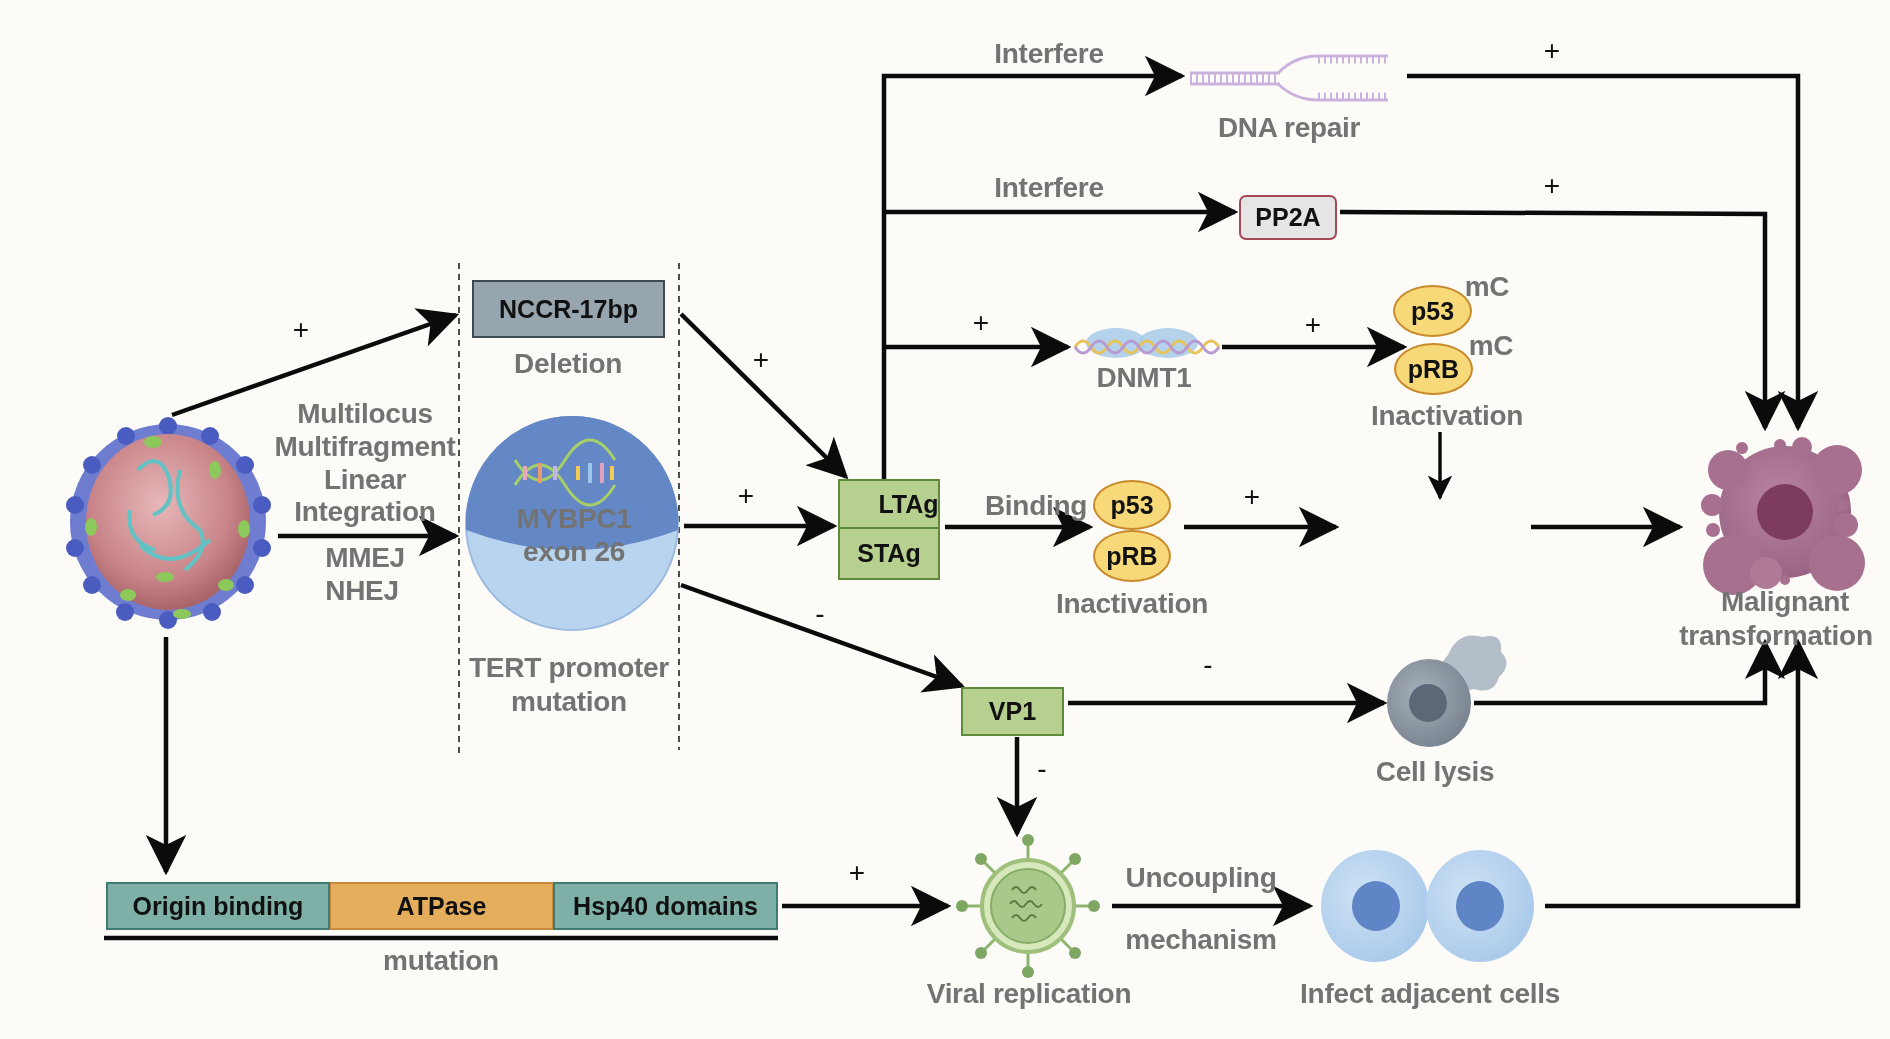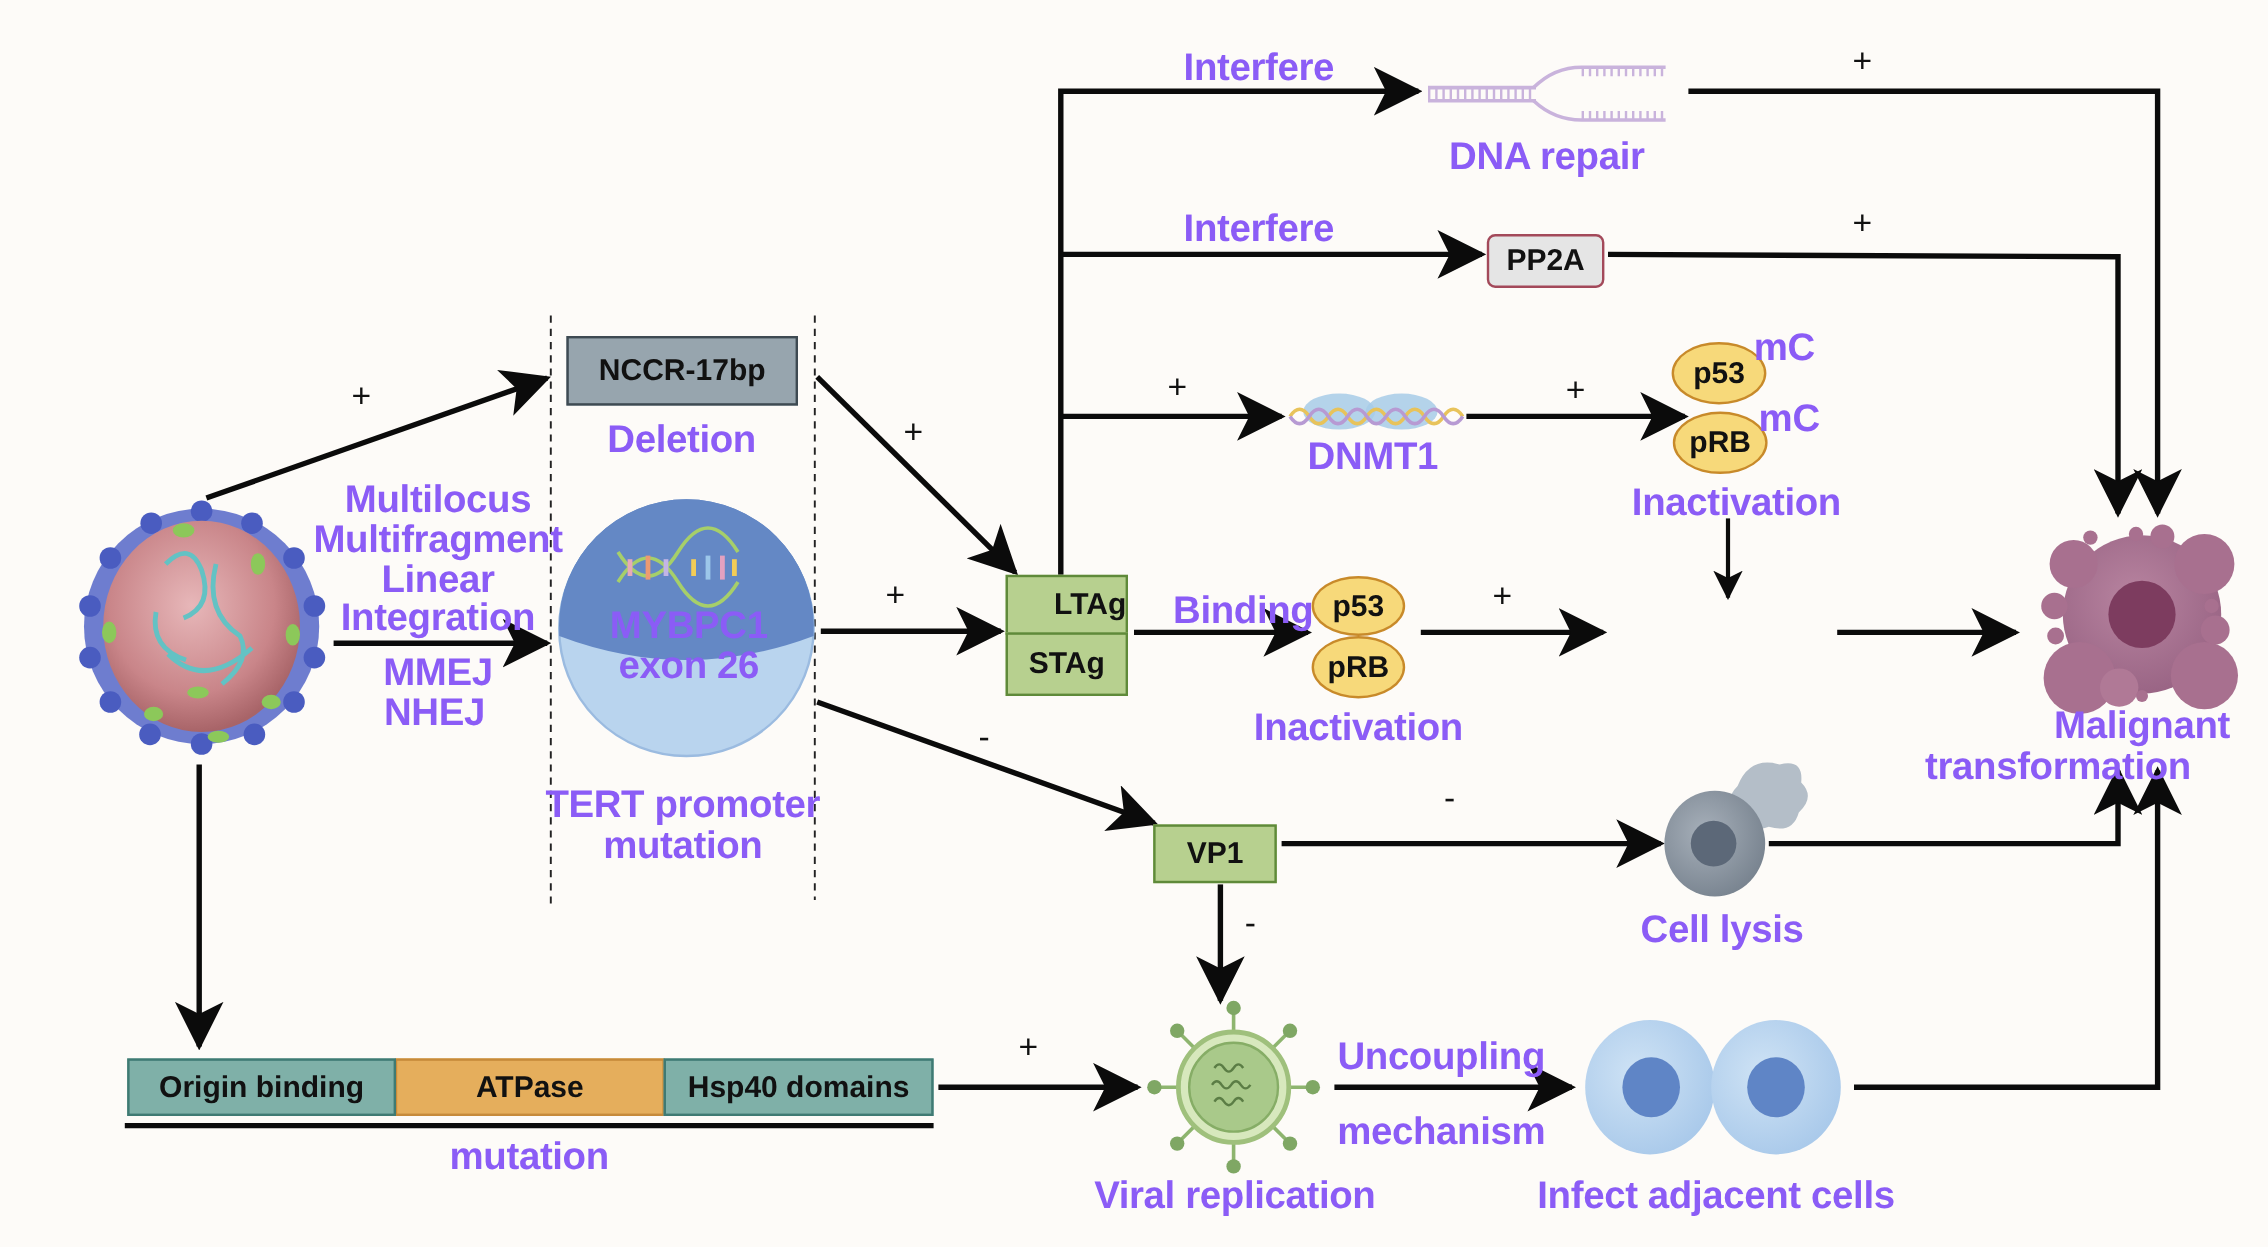--- a/index.html
+++ b/index.html
@@ -5,7 +5,7 @@
   html, body { margin:0; padding:0; background:#fdfbf8; }
   #stage { position:relative; width:1890px; height:1039px; background:#fdfbf8; overflow:hidden; font-family:"Liberation Sans", sans-serif; }
   svg#diagram { position:absolute; left:0; top:0; }
-  .lbl { position:absolute; font-family:"Liberation Sans", sans-serif; font-weight:bold; color:#8b5cf6; font-size:32px; line-height:1.15; text-align:center; white-space:nowrap; transform:translateX(-50%); letter-spacing:-0.3px; }
+  .lbl { position:absolute; font-family:"Liberation Sans", sans-serif; font-weight:bold; color:#737373; font-size:28px; line-height:1.15; text-align:center; white-space:nowrap; transform:translateX(-50%); letter-spacing:-0.3px; }
   .sign { position:absolute; font-family:"Liberation Sans", sans-serif; font-size:28px; color:#111; transform:translateX(-50%); }
   .box { position:absolute; display:flex; align-items:center; justify-content:center; font-family:"Liberation Sans", sans-serif; font-weight:bold; font-size:25px; color:#111; box-sizing:border-box; }
   .ellipse { position:absolute; display:flex; align-items:center; justify-content:center; font-family:"Liberation Sans", sans-serif; font-weight:bold; font-size:25px; color:#111; border-radius:50%; box-sizing:border-box; }

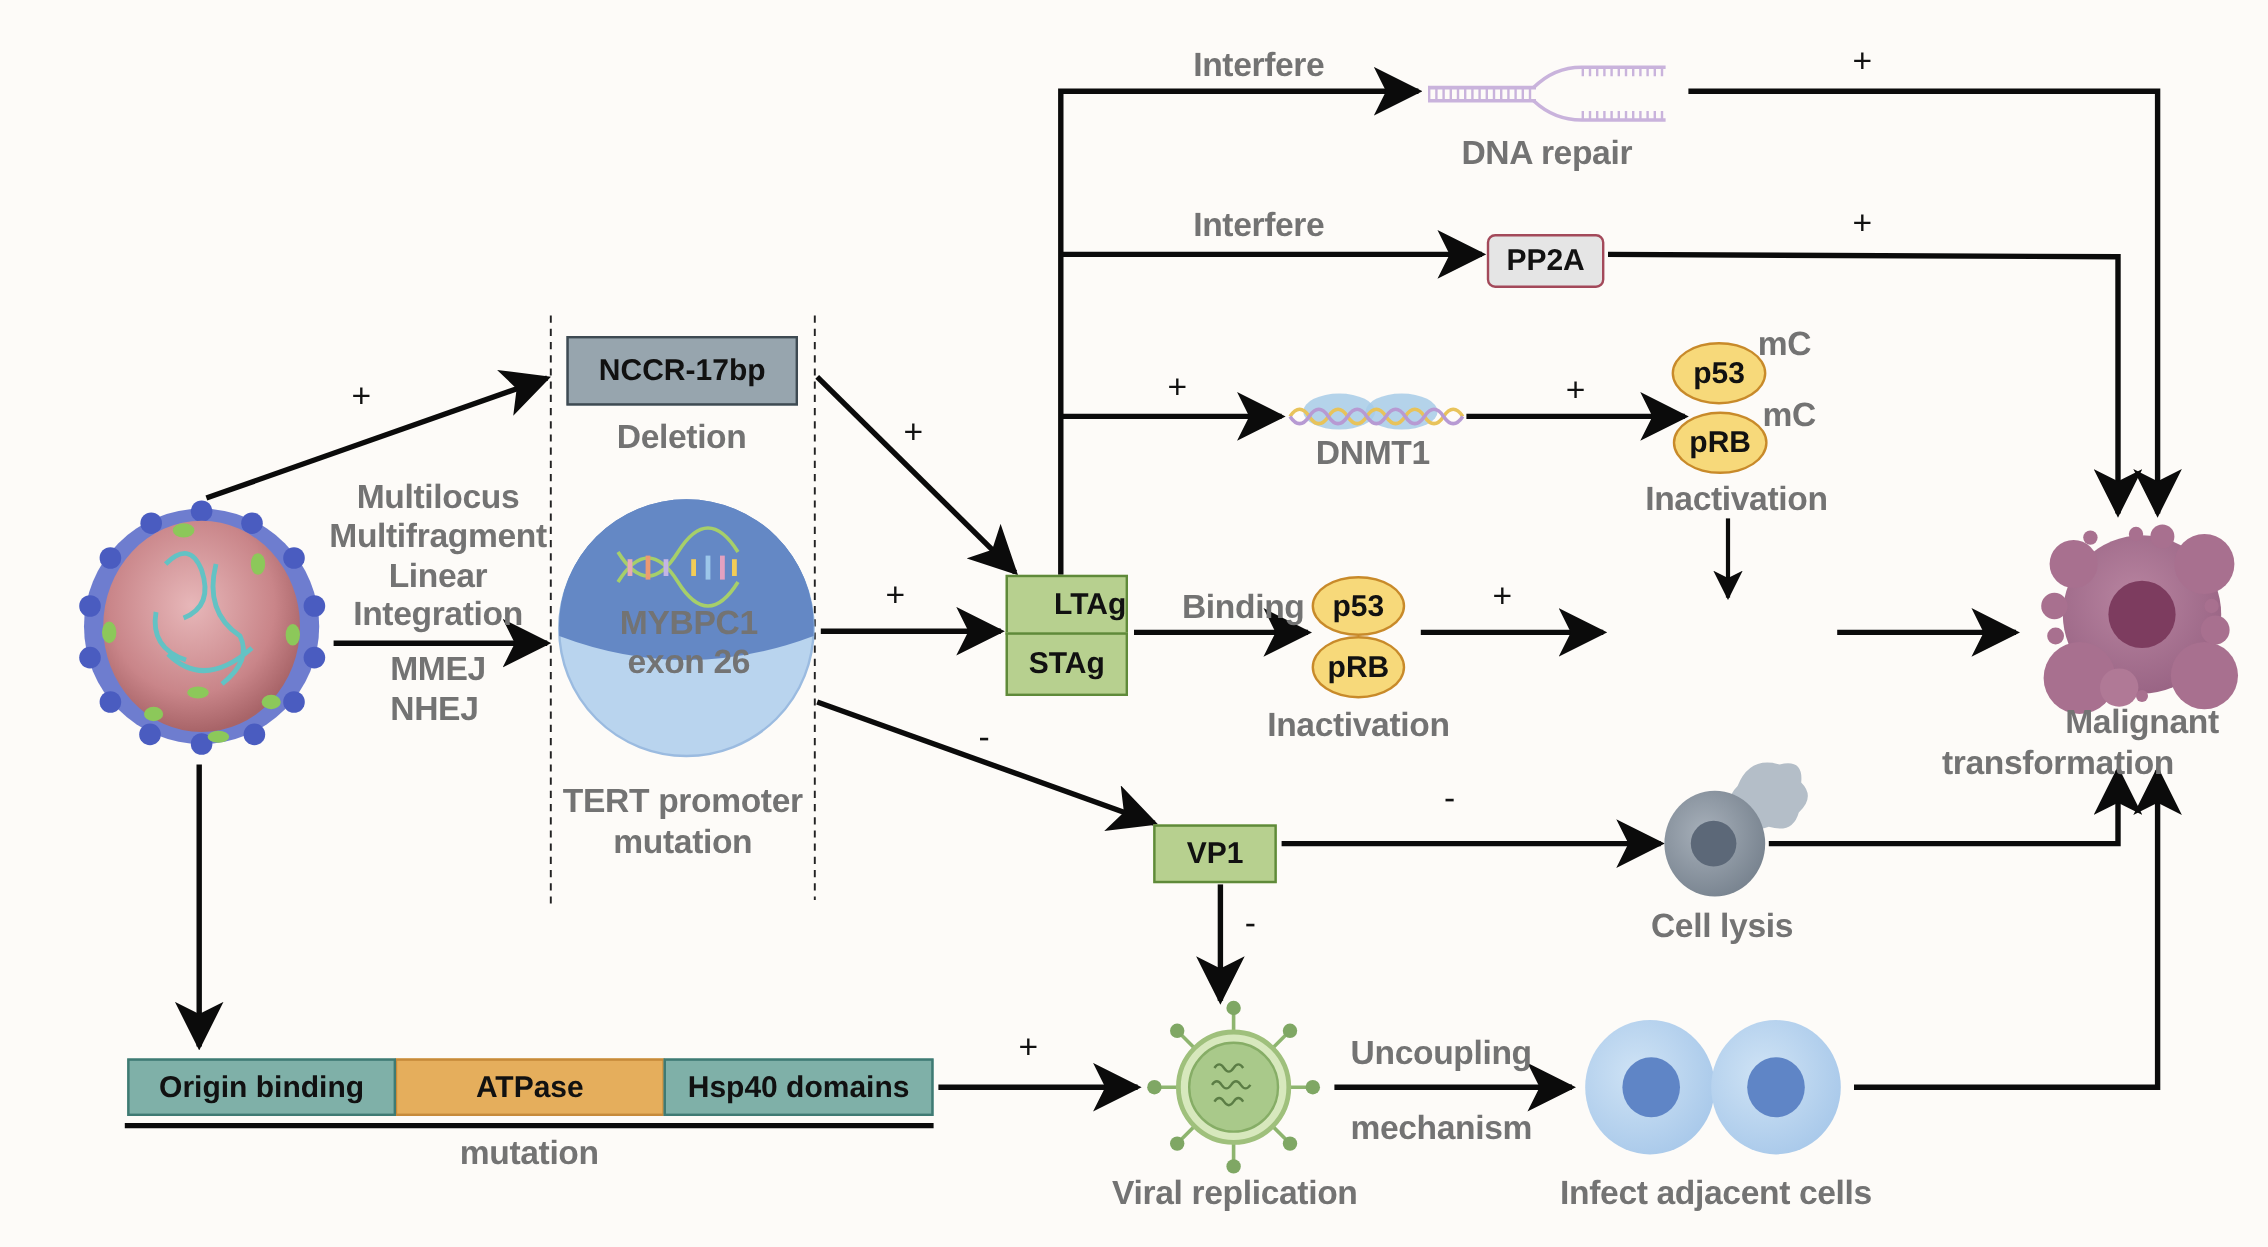--- a/index.html
+++ b/index.html
@@ -275,7 +275,7 @@
 
 
 <div class="lbl" style="left:1785px;top:586px;">Malignant</div>
-<div class="lbl" style="left:1715px;top:620px;">transformation</div>
+<div class="lbl" style="left:1776px;top:620px;">transformation</div>
 
 <div class="sign" style="left:301px;top:314px;">+</div>
 <div class="sign" style="left:761px;top:344px;">+</div>

